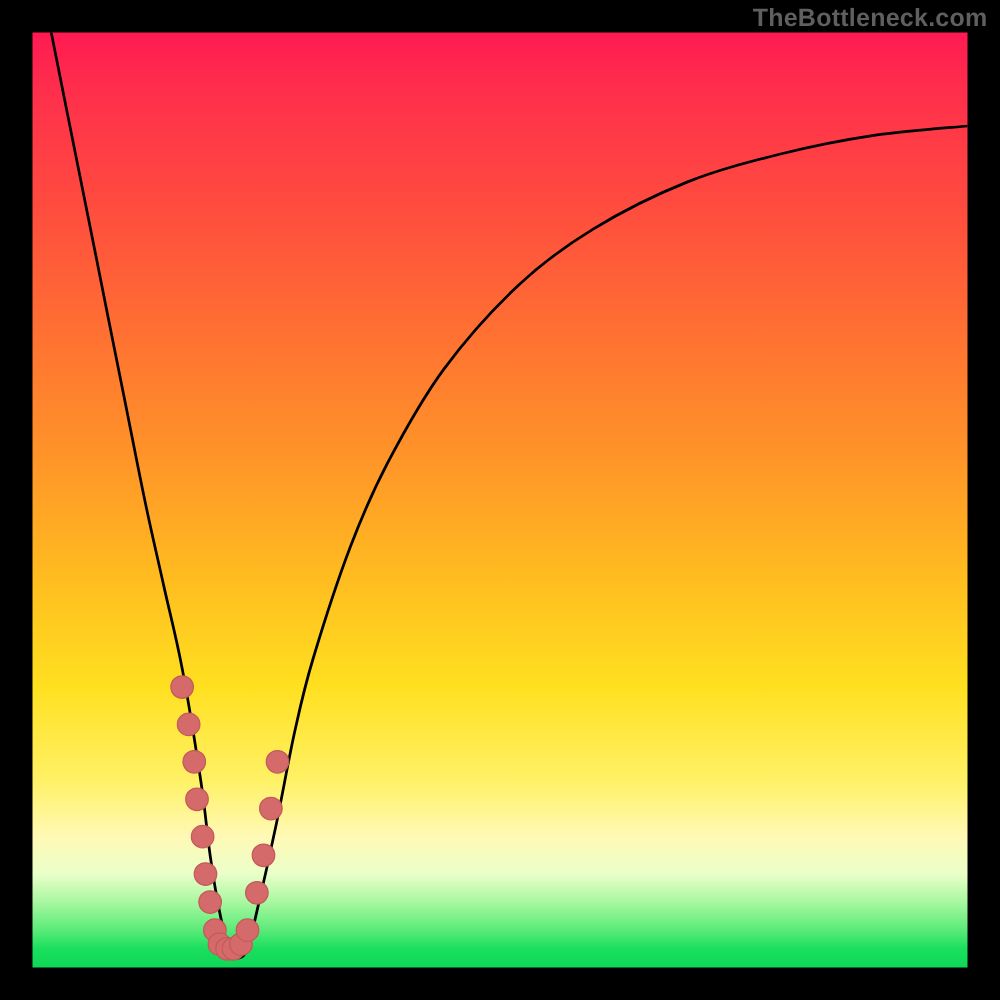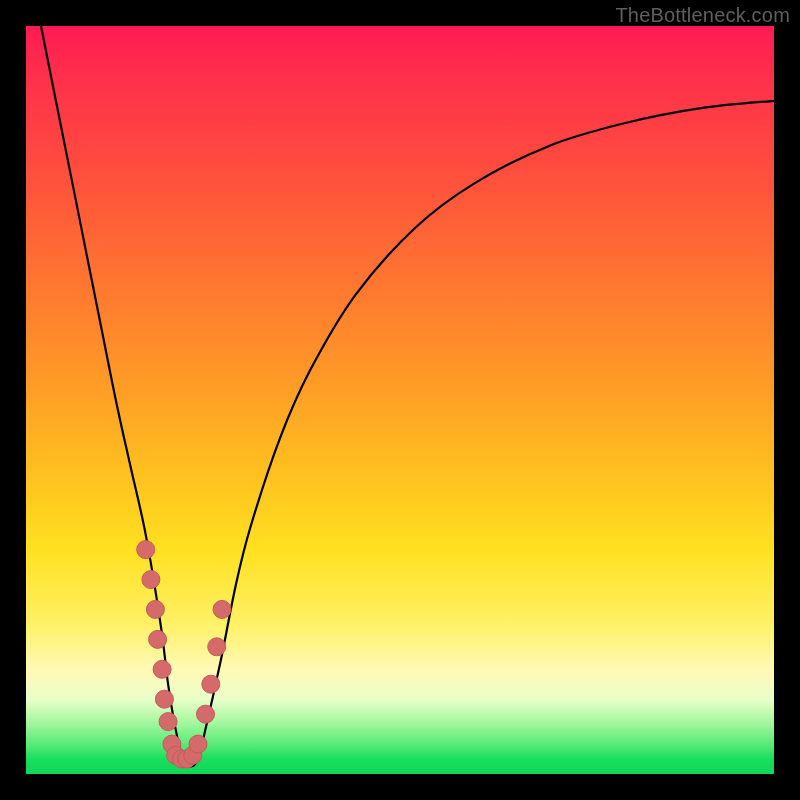--- a/index.html
+++ b/index.html
@@ -48,7 +48,7 @@
     right: 10px;
     color: #5f5f5f;
     font-size: 20px;
-    font-weight: 400;
+    font-weight: 700;
     letter-spacing: 0.2px;
     z-index: 5;
   }

